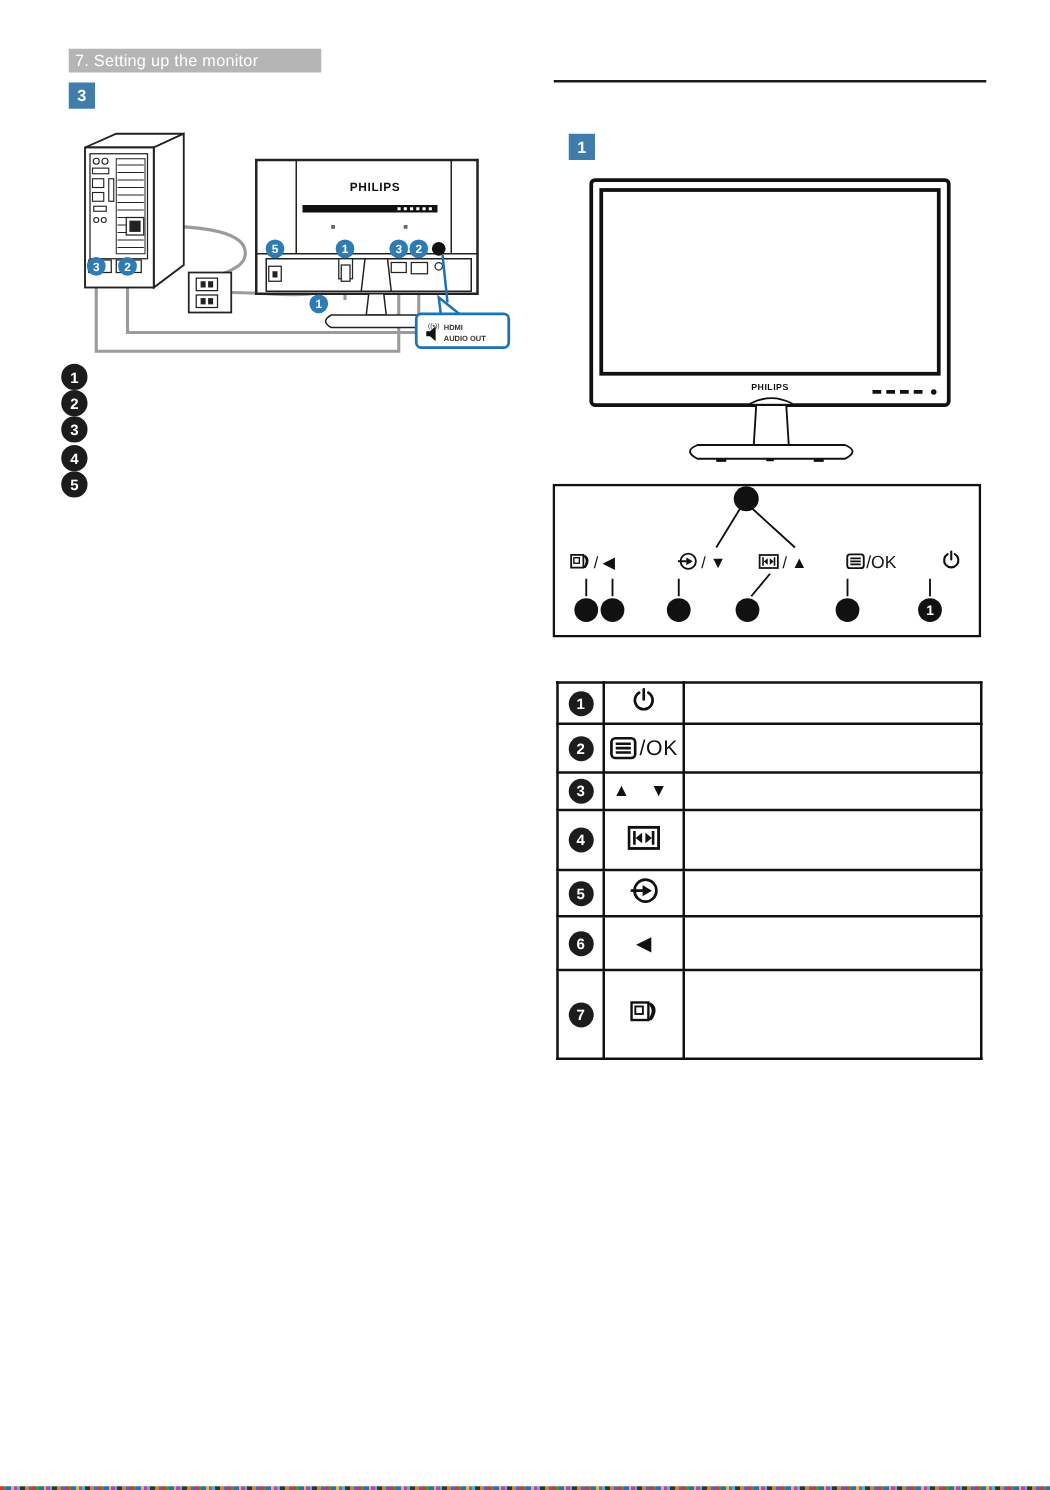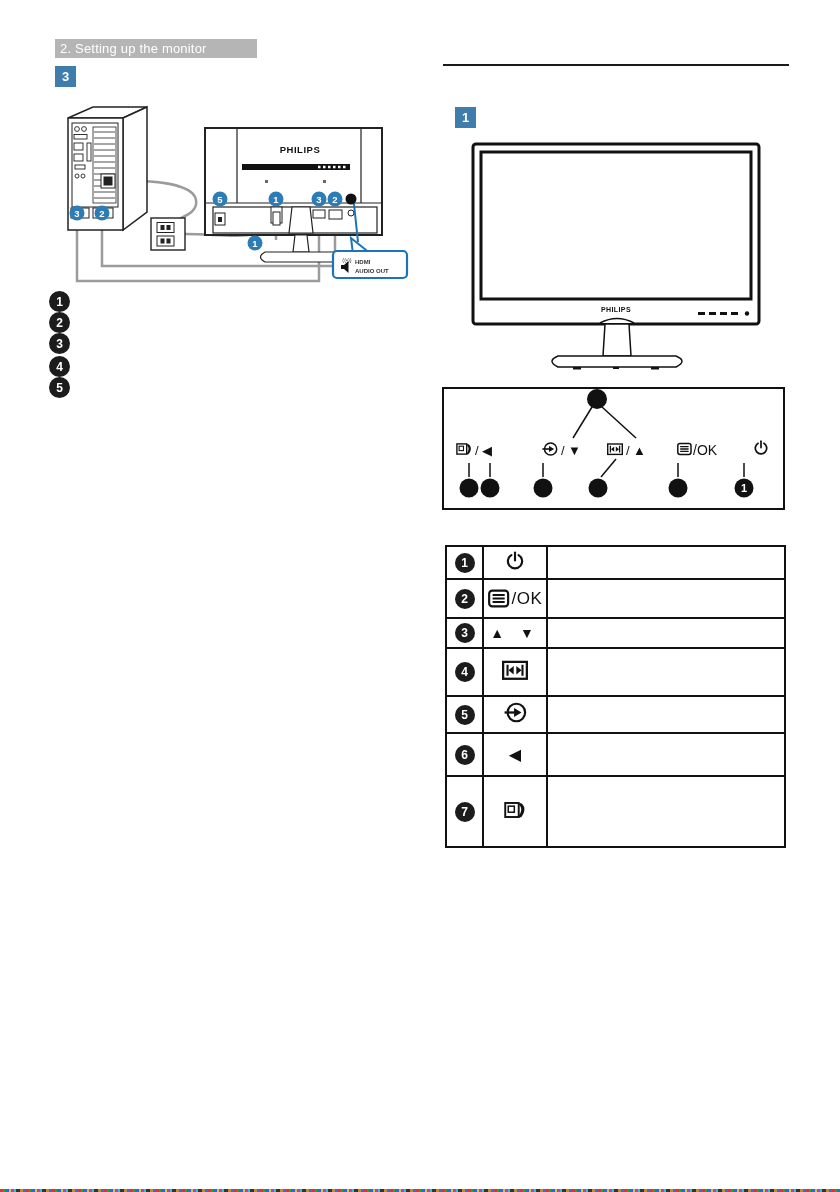--- a/index.html
+++ b/index.html
@@ -72,7 +72,7 @@
 
 <div id="page">
 
-  <div class="abs section-header">2. Setting up the monitor</div>
+  <div class="abs section-header">7. Setting up the monitor</div>
 
   <div class="abs blue-badge" style="left:55px;top:66px;">3</div>
 

